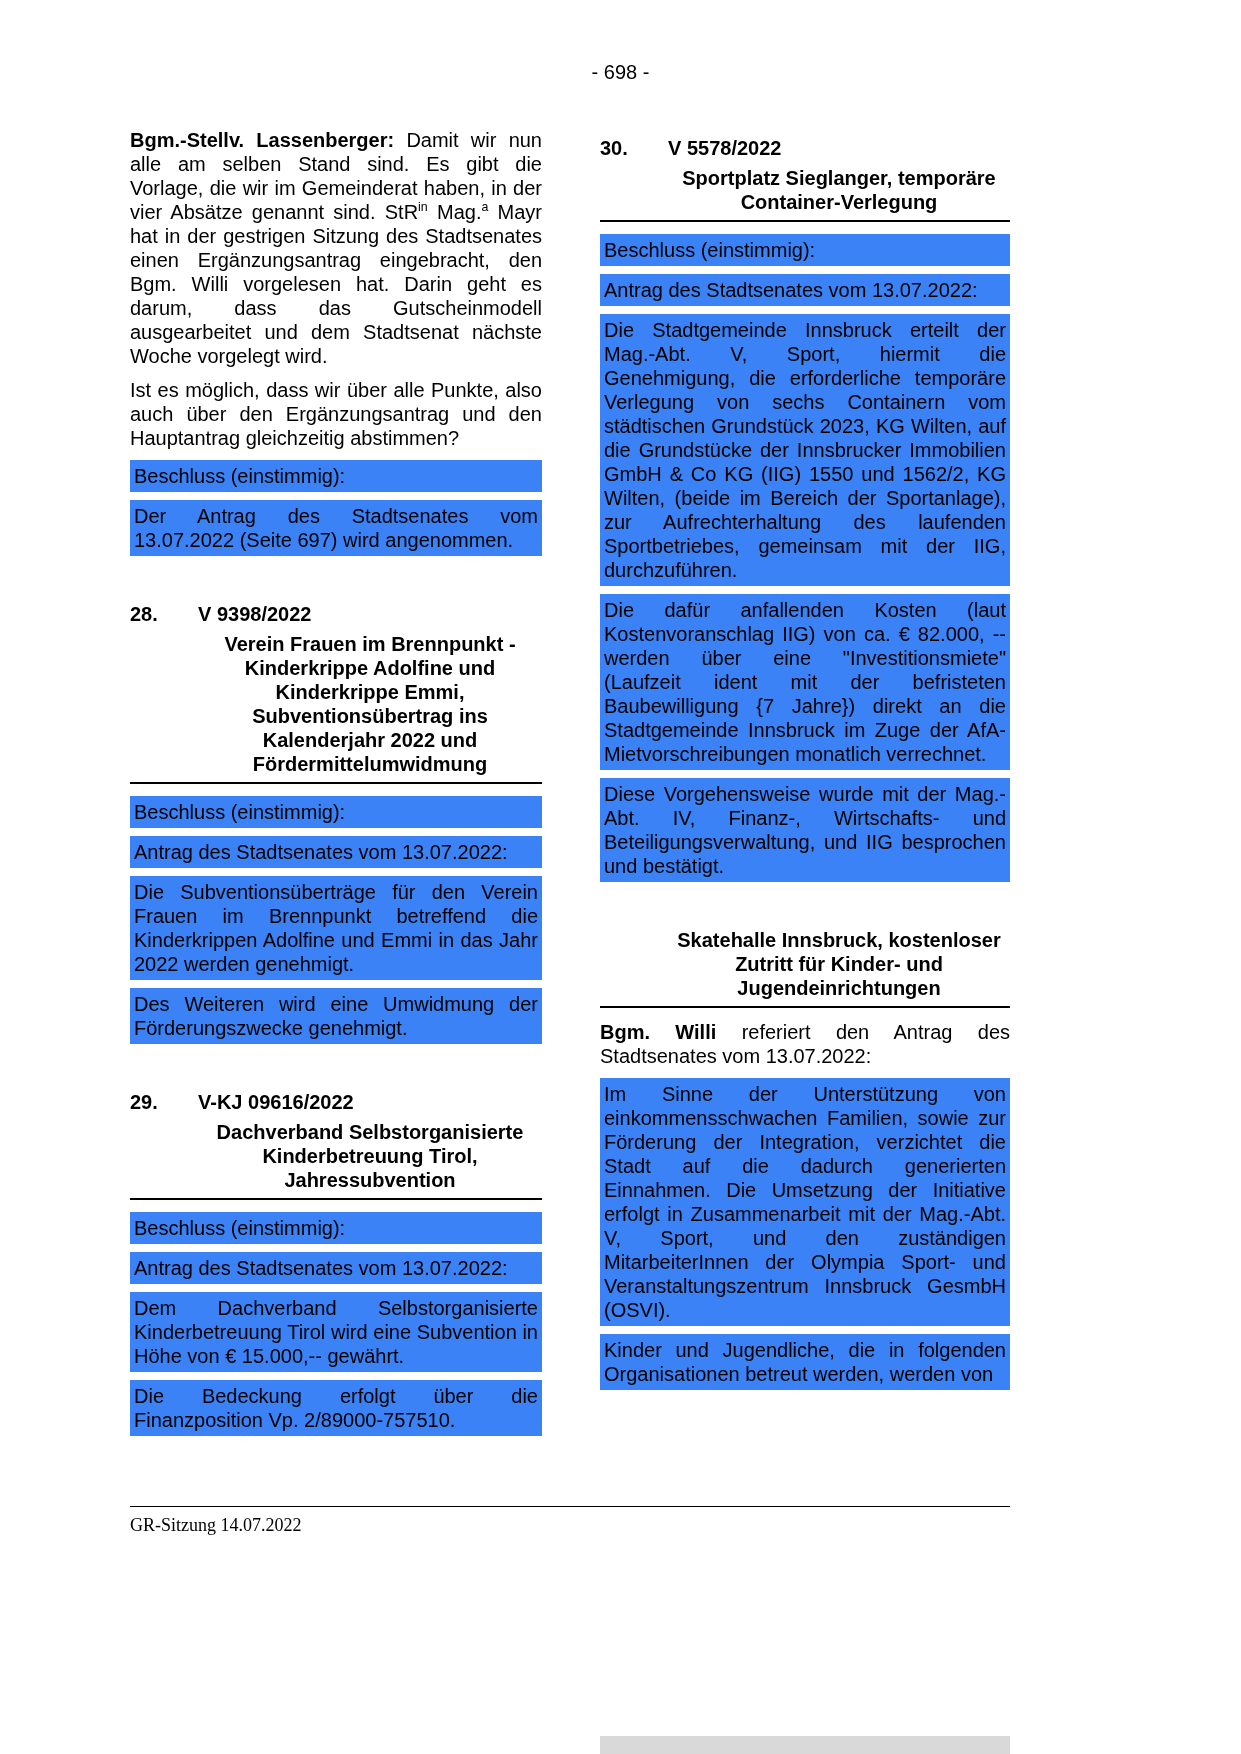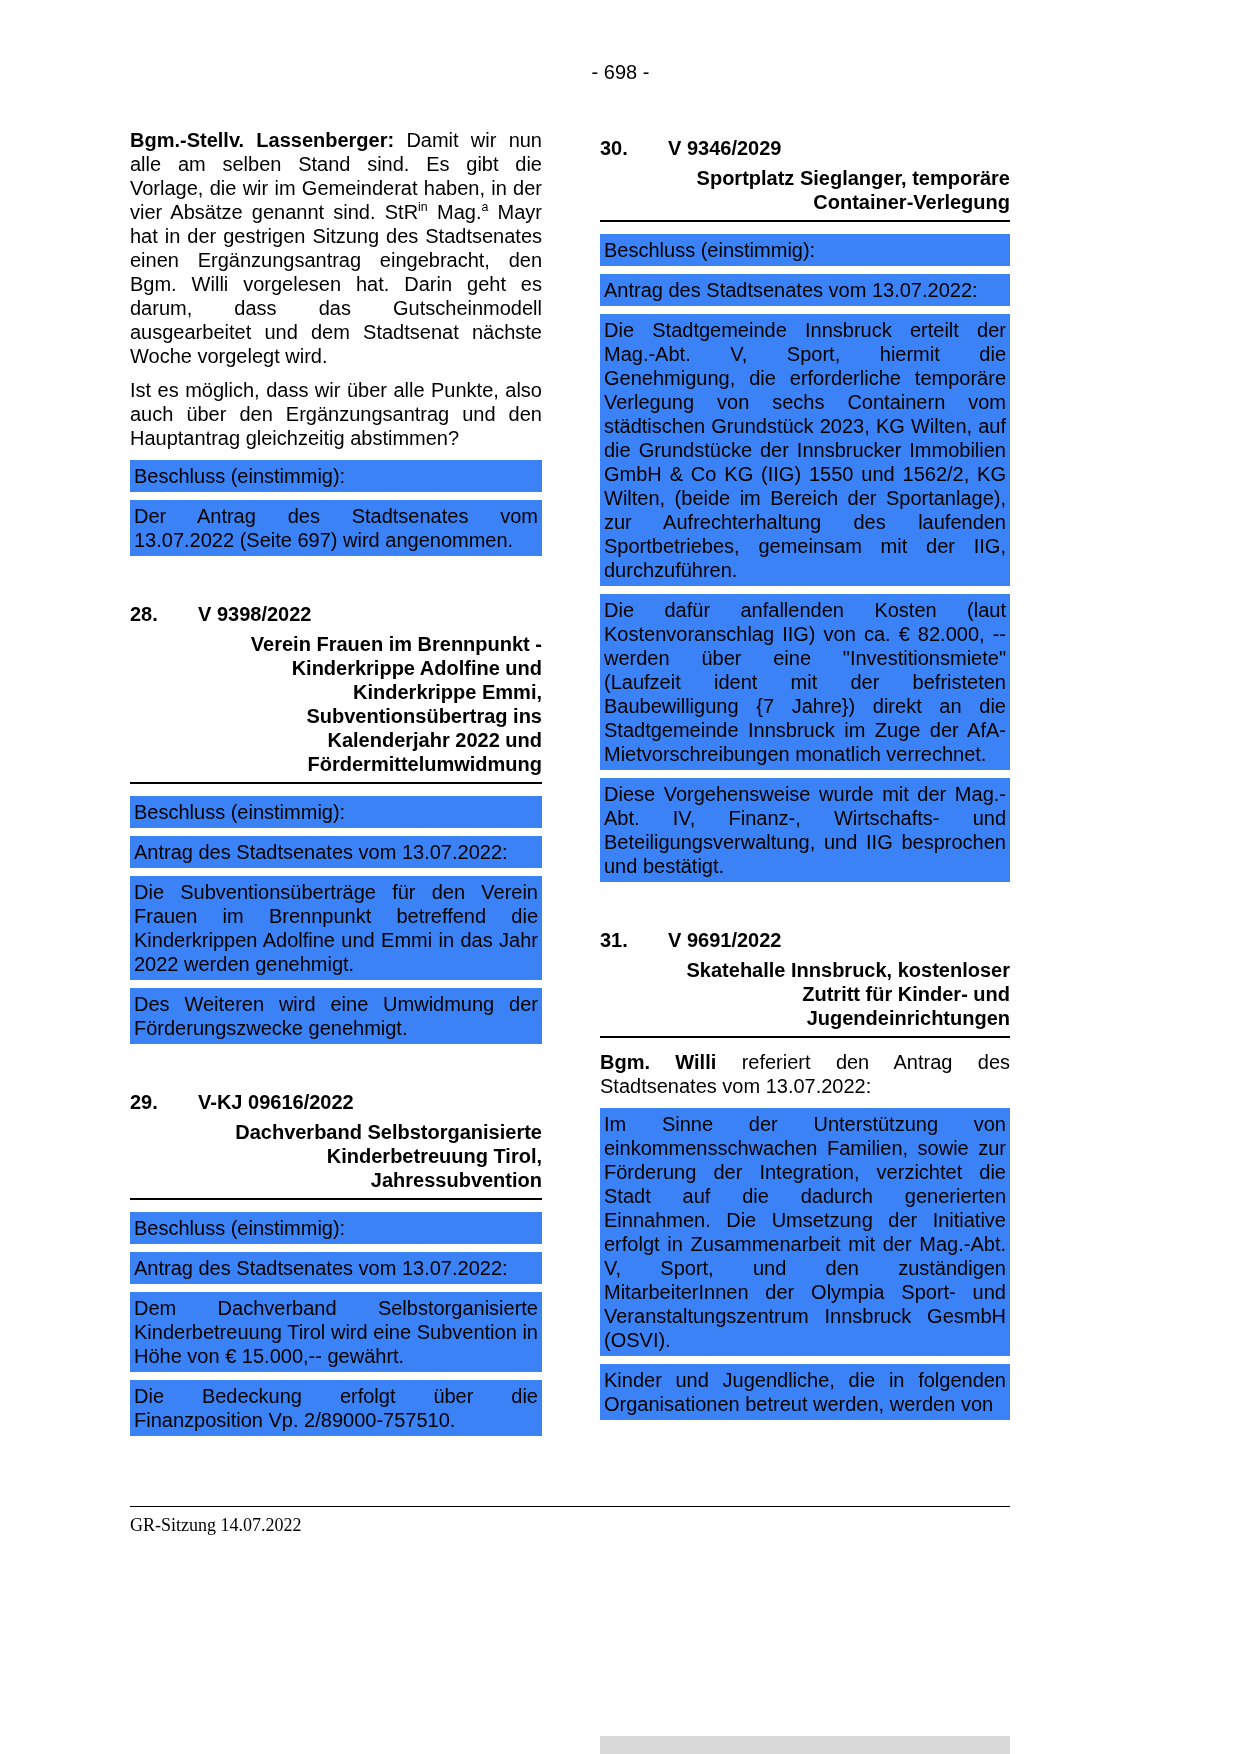--- a/index.html
+++ b/index.html
@@ -125,7 +125,7 @@
     <section class="item first">
       <div class="item-head">
         <span class="item-num">30.</span>
-        <span class="item-ref">V 9346/2029</span>
+        <span class="item-ref">V 5578/2022</span>
       </div>
       <div class="item-title">Sportplatz Sieglanger, temporäre Container-Verlegung</div>
       <hr class="title-rule">

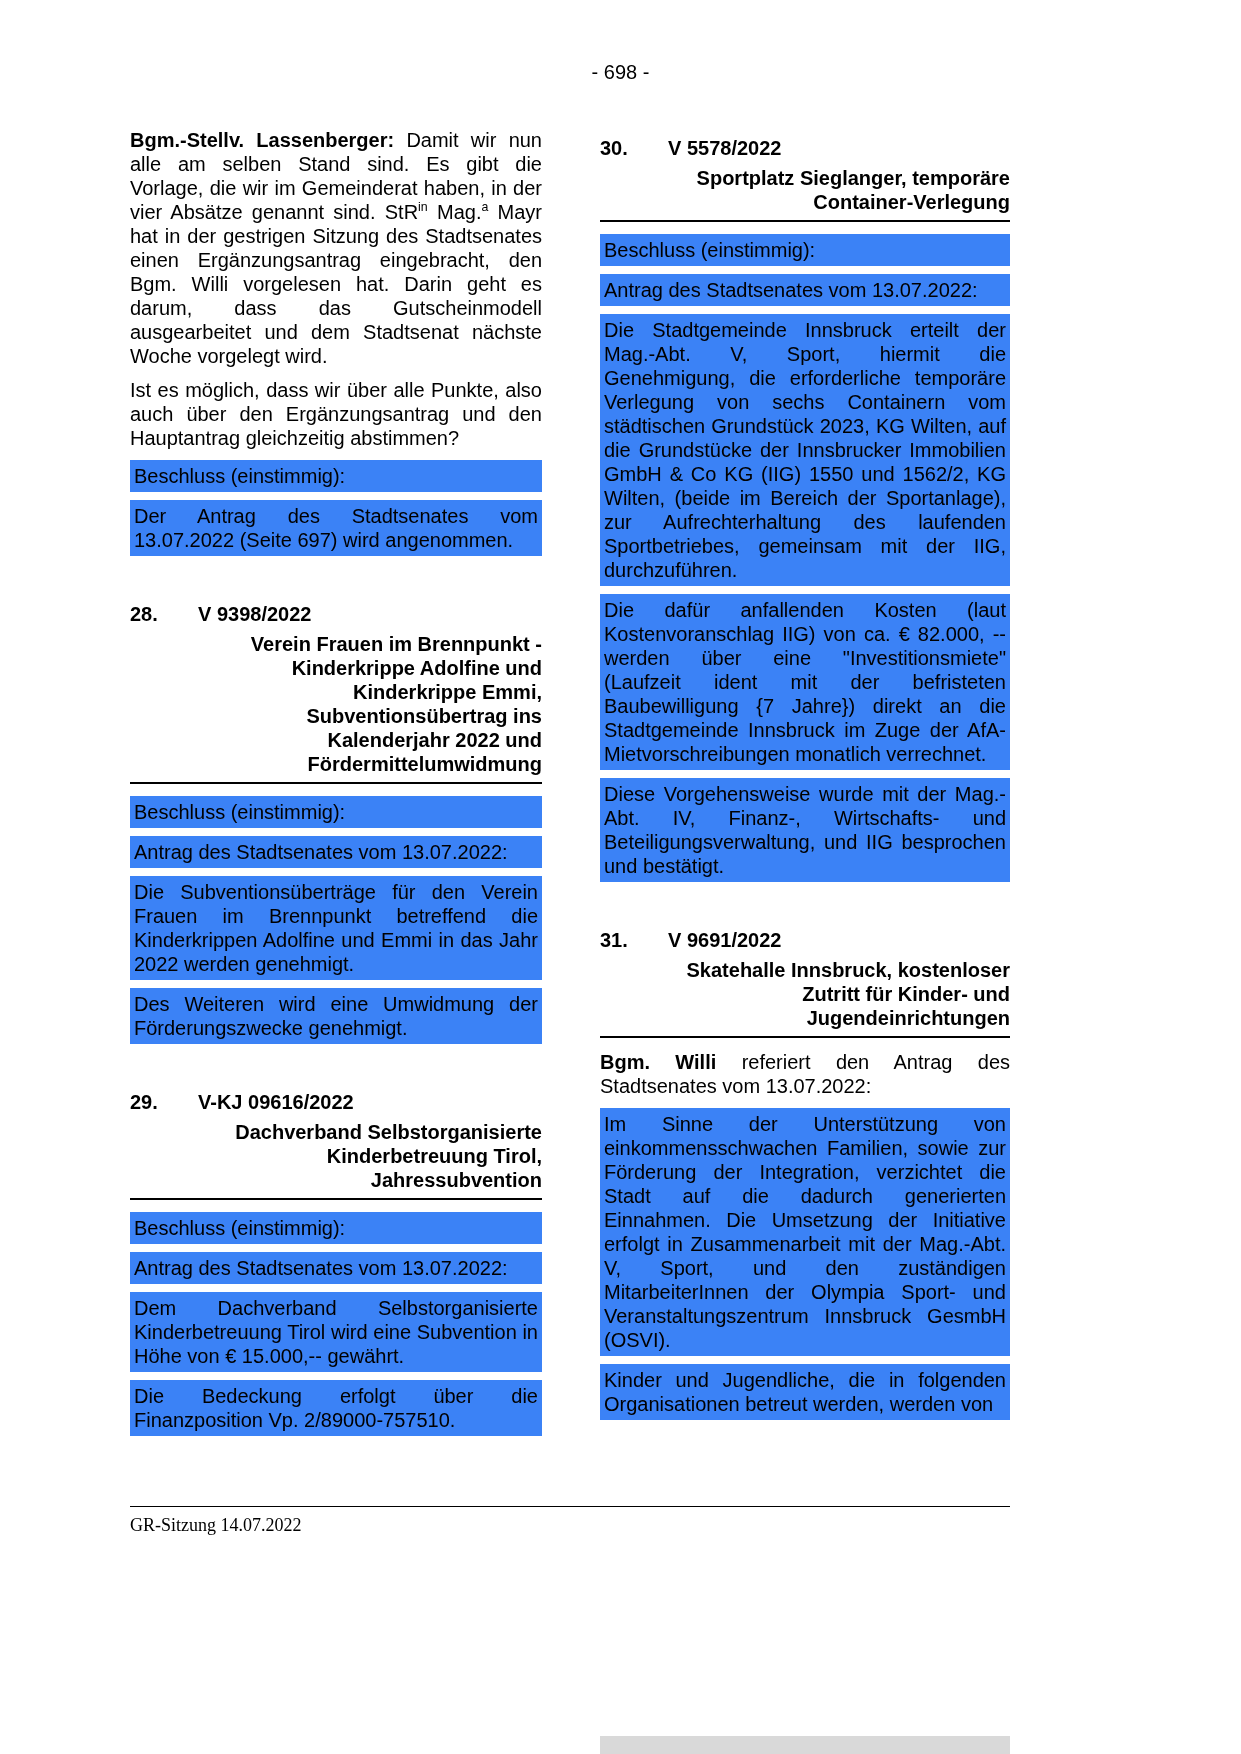--- a/index.html
+++ b/index.html
@@ -49,7 +49,7 @@
     font-weight:bold;
     margin-left:68px;
     margin-bottom:6px;
-    text-align:right;
+    text-align:center;
   }
   .title-rule {
     border:none;

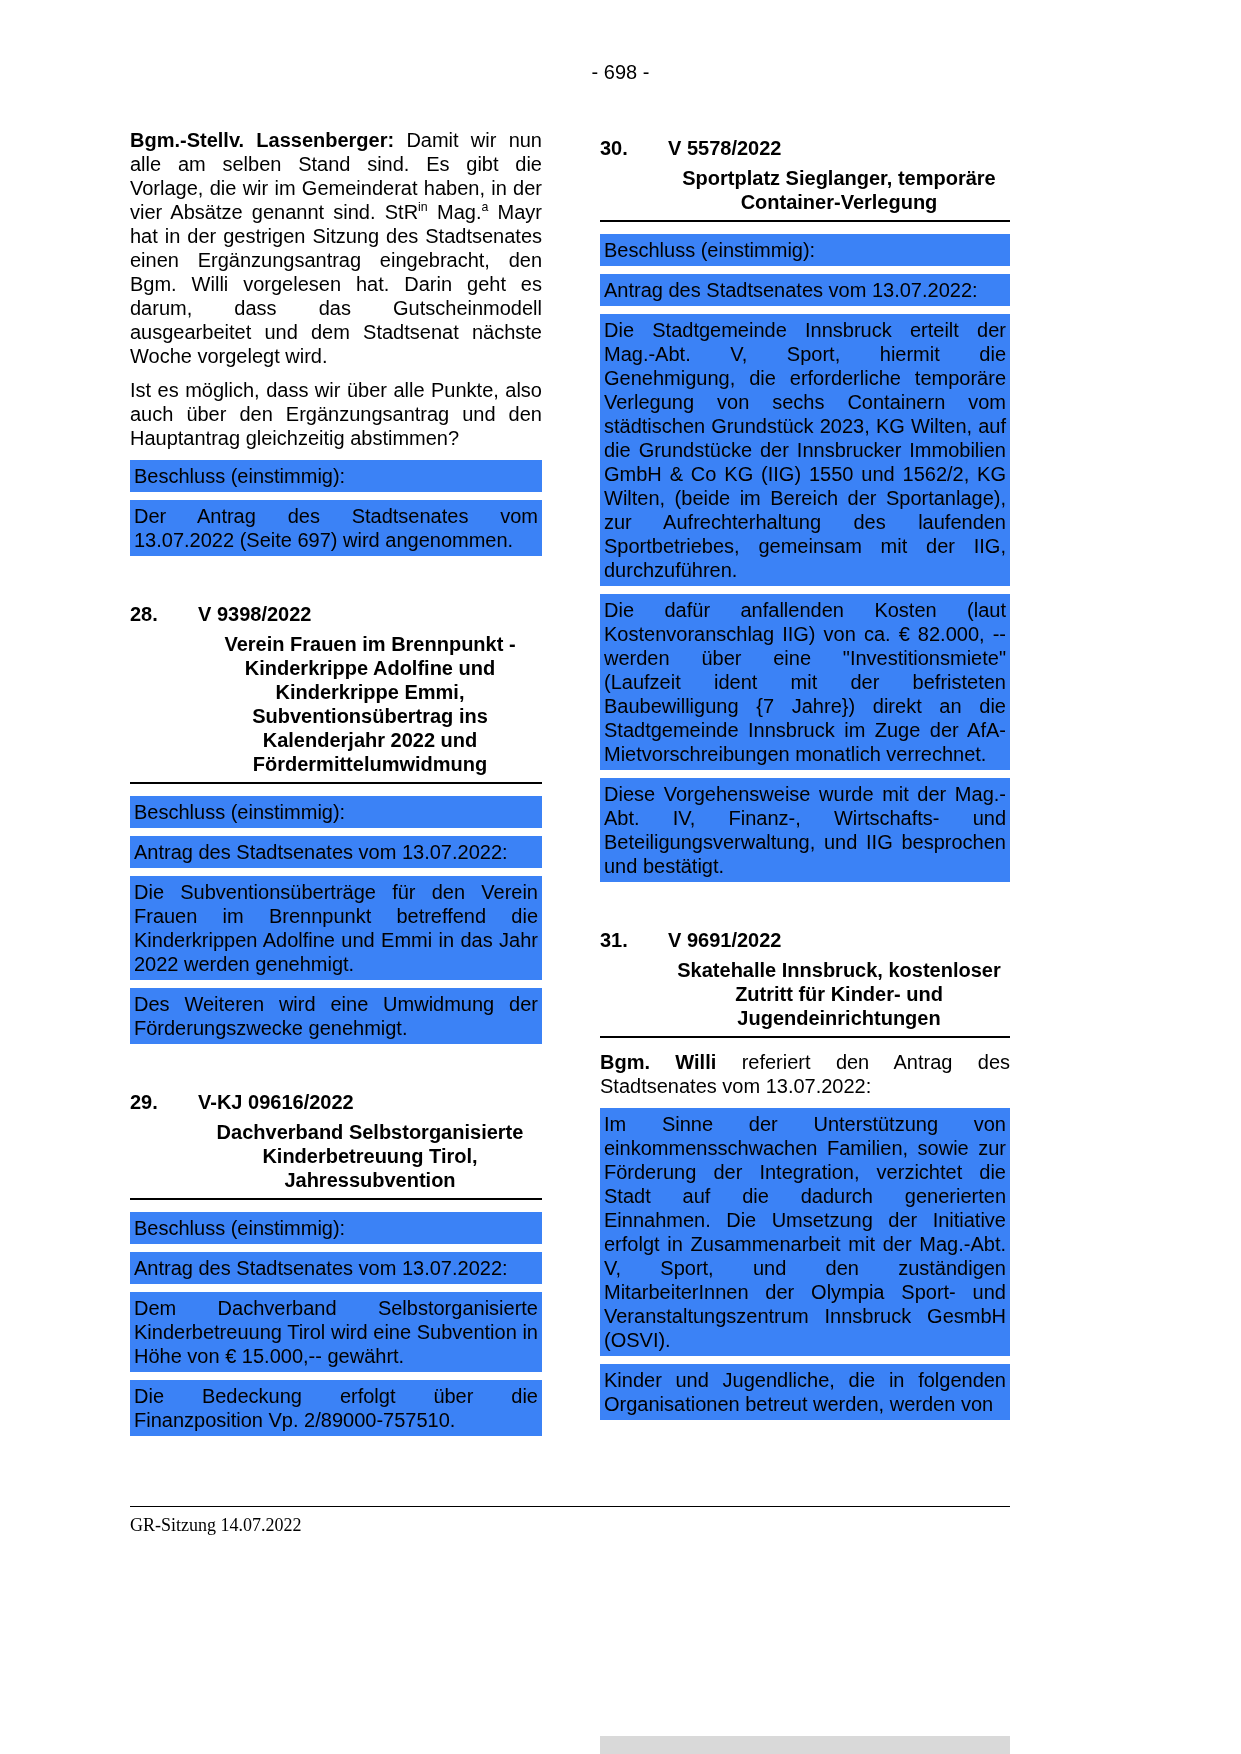--- a/index.html
+++ b/index.html
@@ -137,10 +137,6 @@
     </section>
 
     <section class="item">
-      <div class="item-head">
-        <span class="item-num">31.</span>
-        <span class="item-ref">V 9691/2022</span>
-      </div>
       <div class="item-title">Skatehalle Innsbruck, kostenloser Zutritt für Kinder- und Jugendeinrichtungen</div>
       <hr class="title-rule">
       <p class="speaker-para"><span class="bold">Bgm. Willi</span><span> referiert den Antrag des Stadtsenates vom 13.07.2022:</span></p>

